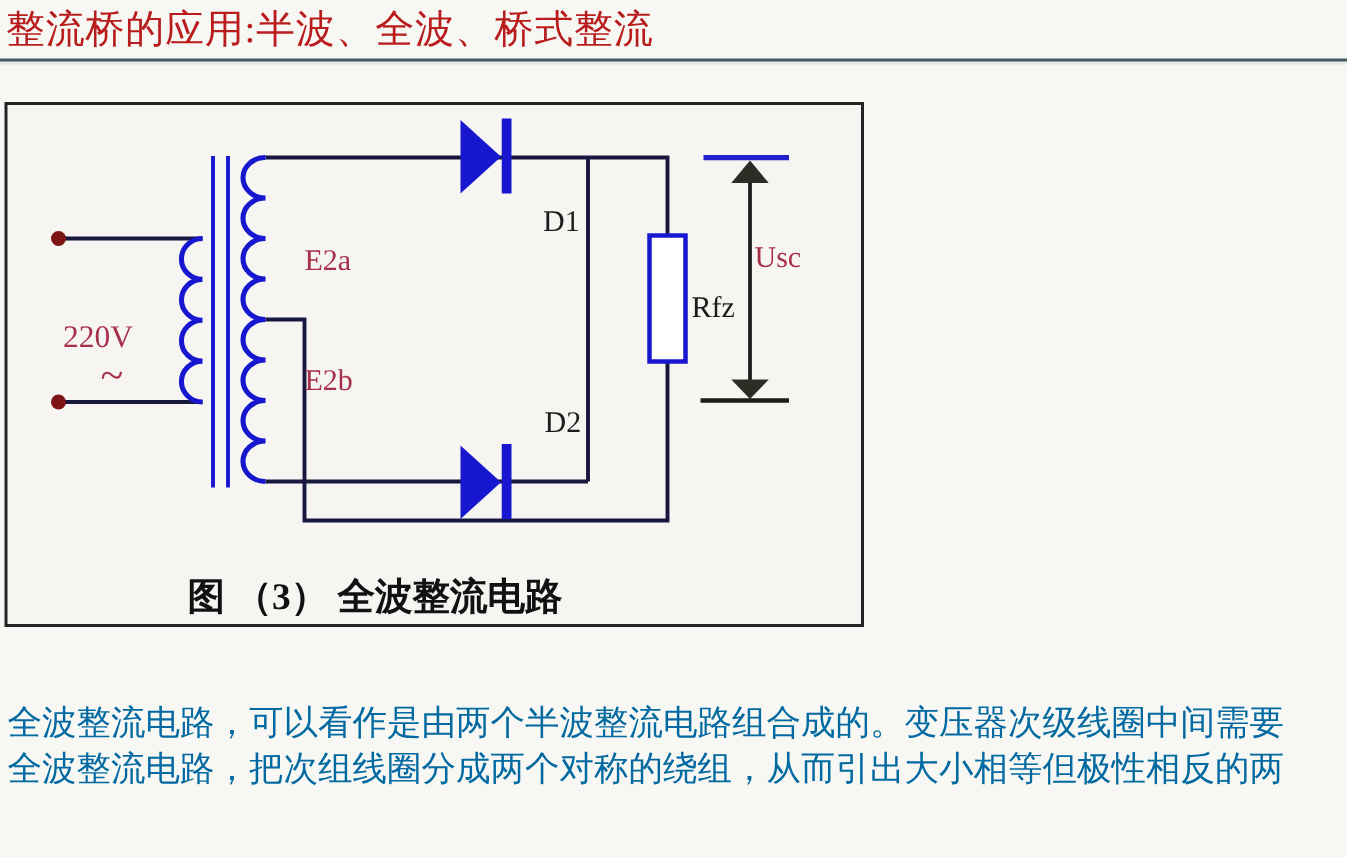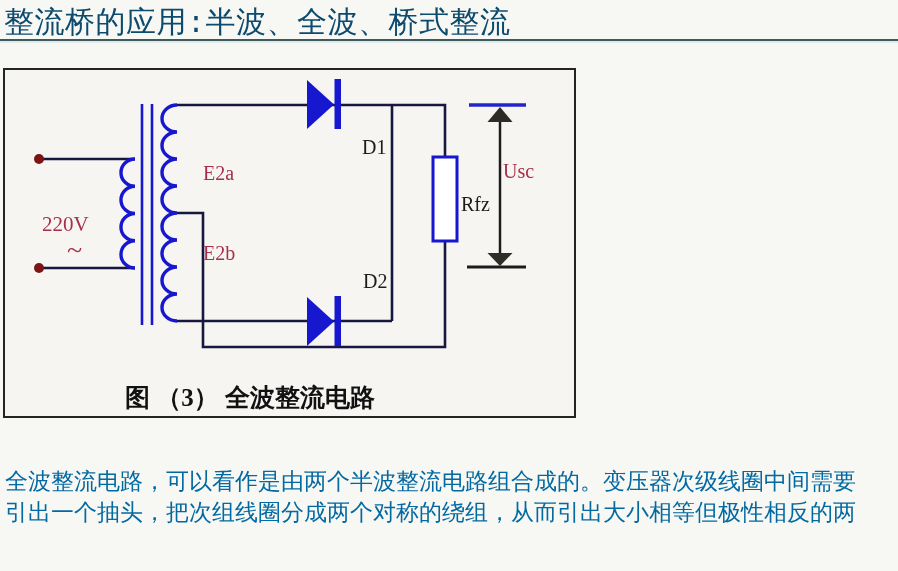--- a/index.html
+++ b/index.html
@@ -10,8 +10,8 @@
   }
   .page-title{
     position:absolute;left:4px;top:2px;width:890px;
-    font-size:30px;letter-spacing:.5px;color:#0c4a6e;
-    font-family:Liberation Mono, monospace;
+    font-size:26px;letter-spacing:.5px;color:#b91c1c;
+    font-family:Liberation Serif, serif;
     white-space:nowrap;
   }
   .title-rule{

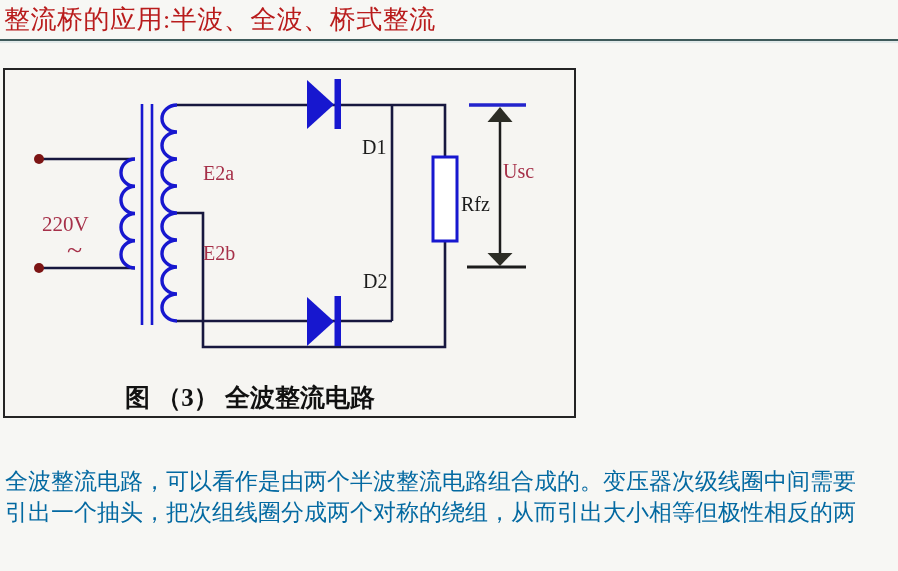--- a/index.html
+++ b/index.html
@@ -102,7 +102,7 @@
 
 <div class="body-paragraph">
   <div>全波整流电路，可以看作是由两个半波整流电路组合成的。变压器次级线圈中间需要</div>
-  <div>引出一个抽头，把次组线圈分成两个对称的绕组，从而引出大小相等但极性相反的两</div>
+  <div>全波整流电路，把次组线圈分成两个对称的绕组，从而引出大小相等但极性相反的两</div>
 </div>
 
 </body></html>

